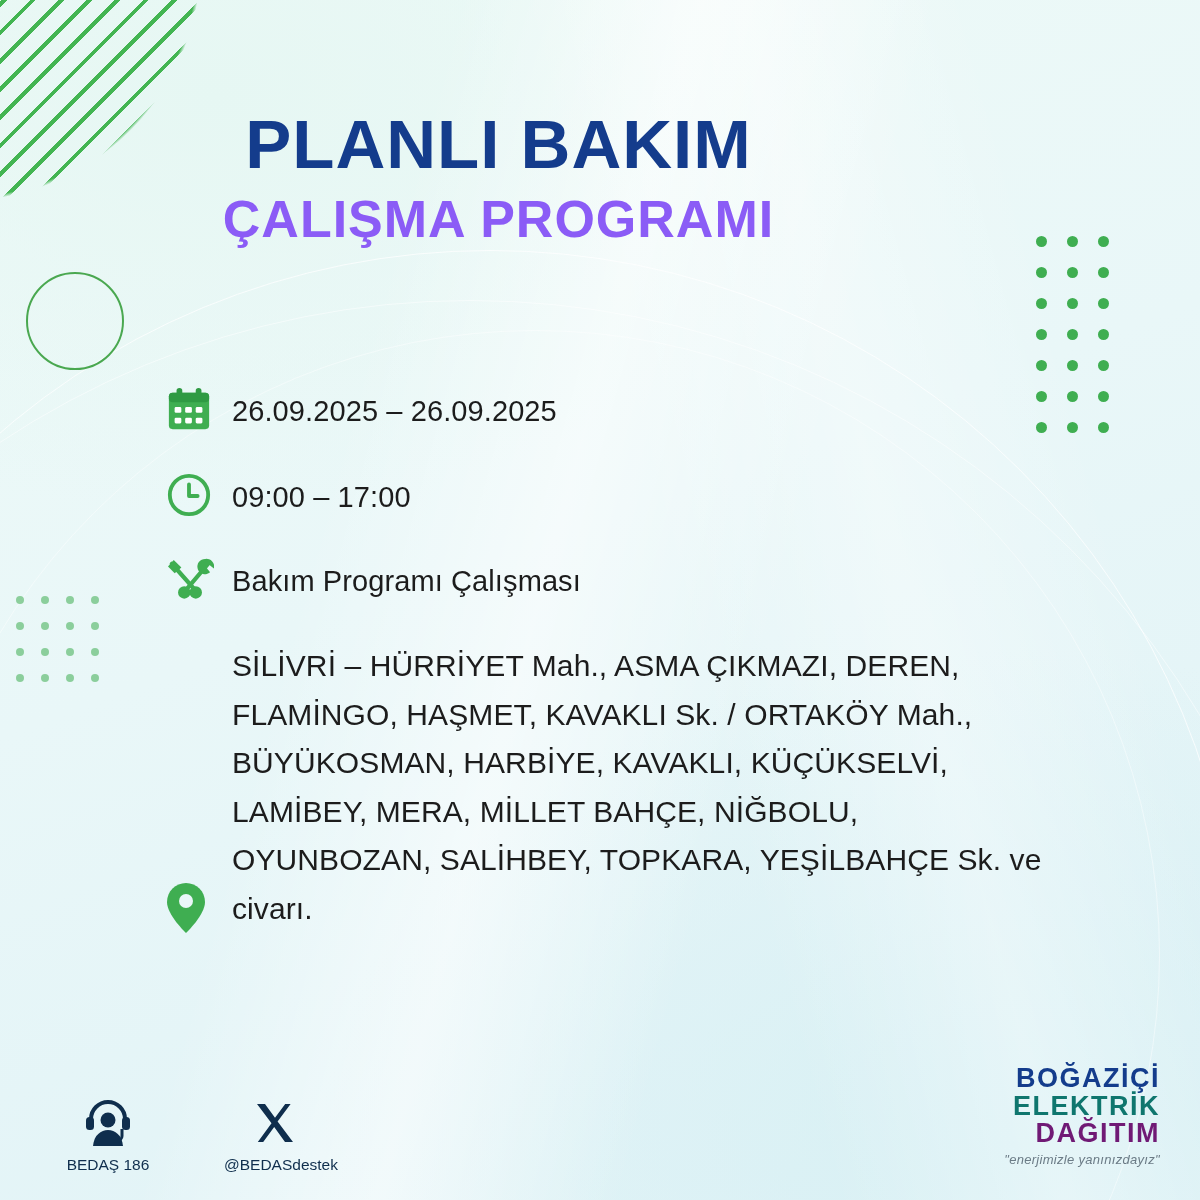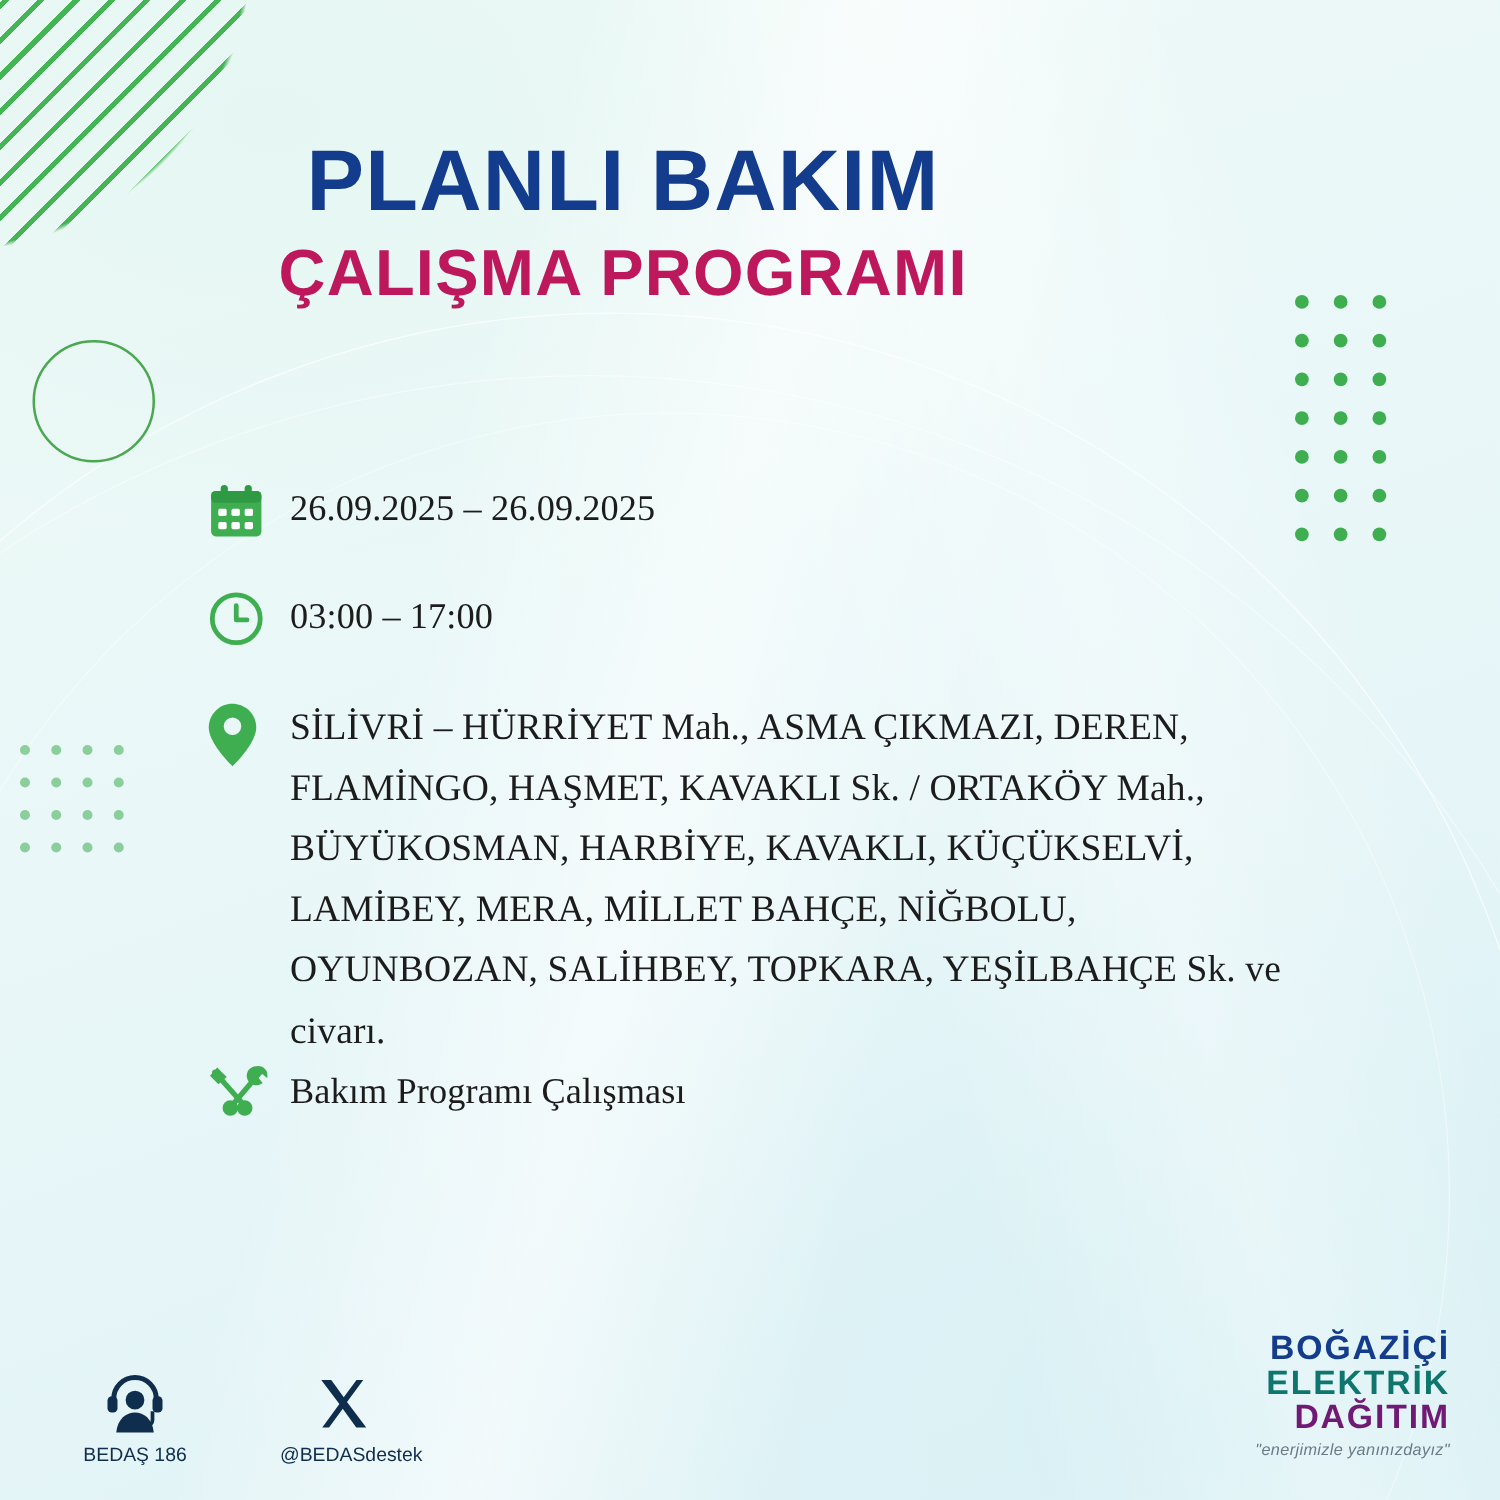--- a/index.html
+++ b/index.html
@@ -77,7 +77,7 @@
   .title-2 {
     margin-top:14px;
     font-size:52px; font-weight:bold; letter-spacing:1px;
-    color:#be185d; line-height:1;
+    color:#8b5cf6; line-height:1;
   }
 
   

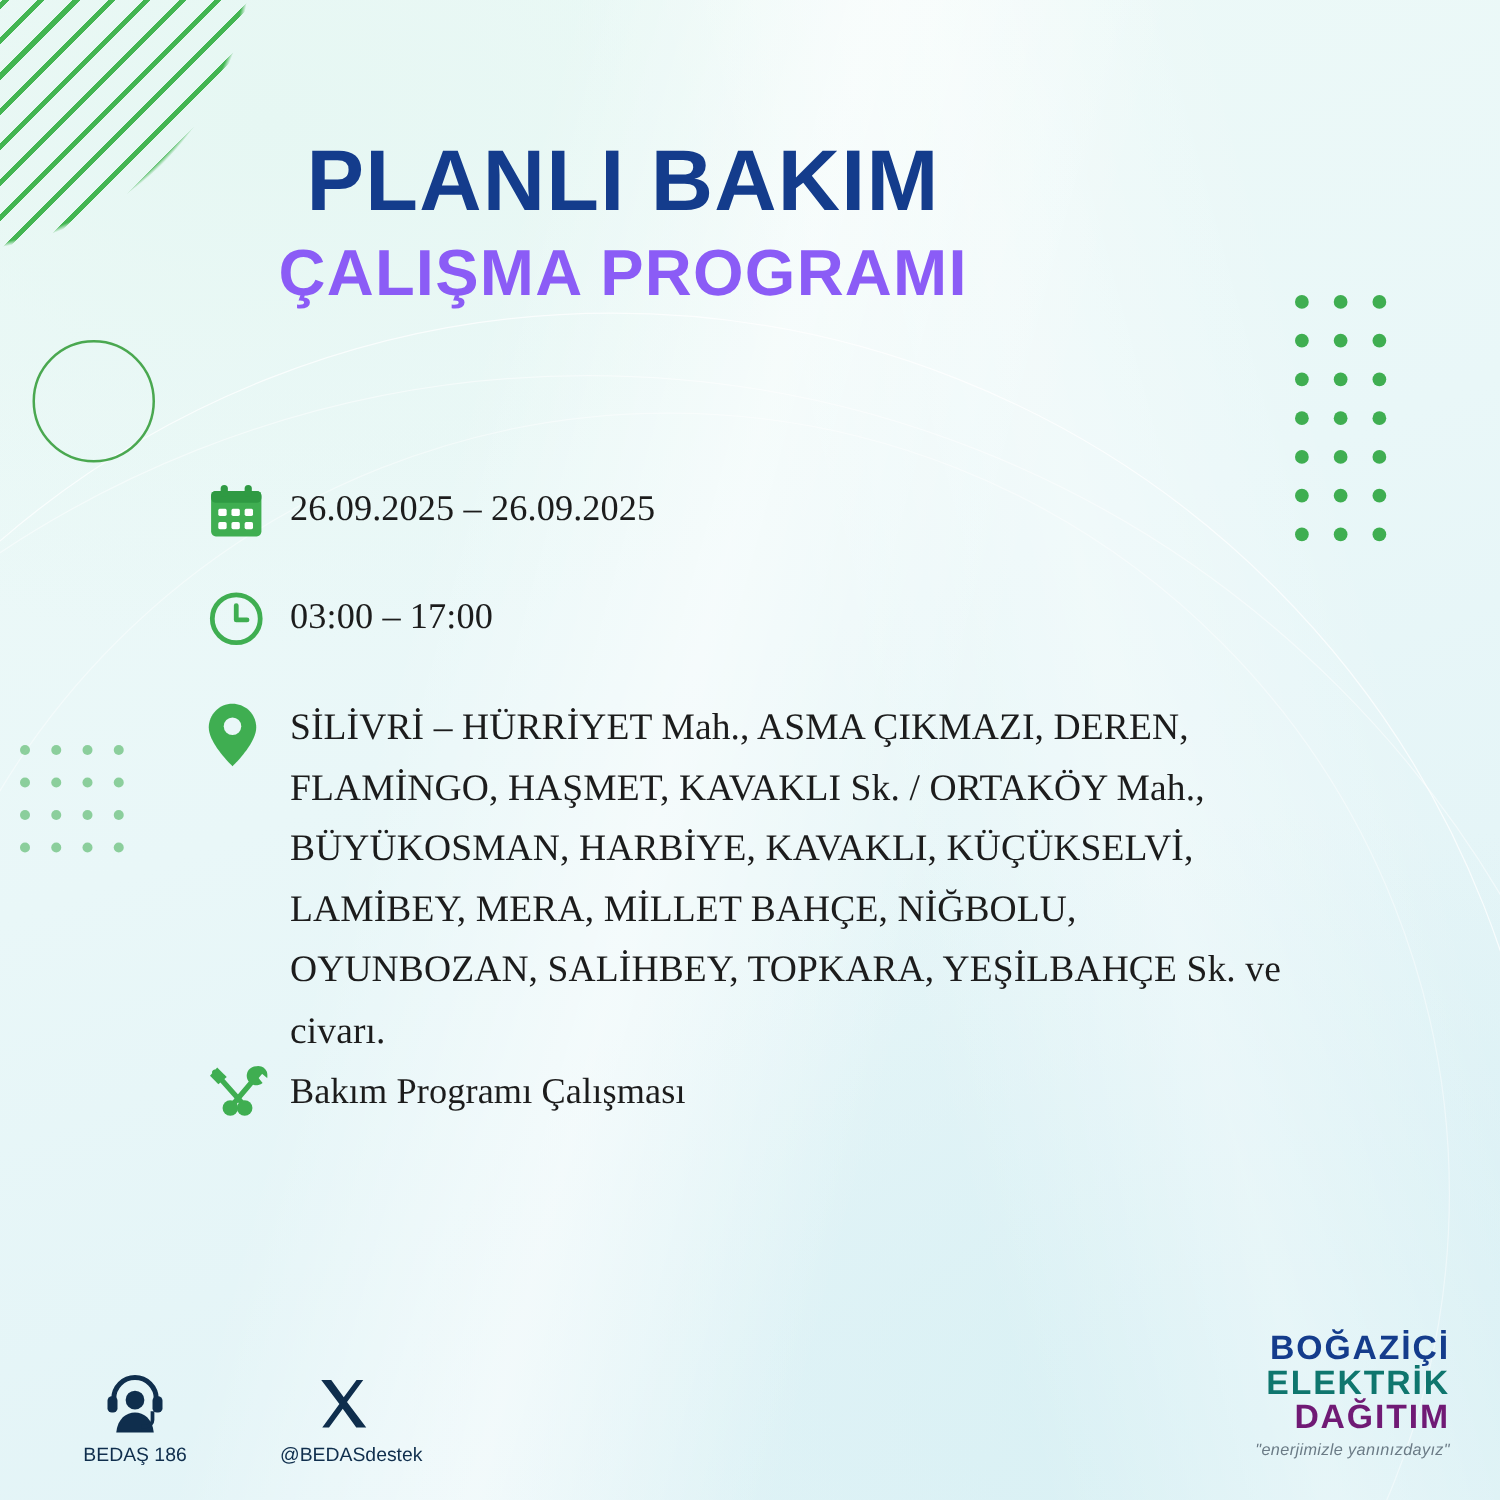--- a/index.html
+++ b/index.html
@@ -82,7 +82,7 @@
 
   
   .info { position:absolute; left:166px; top:384px; width:930px; }
-  .row { display:flex; align-items:flex-start; margin-bottom:38px;font-family:Liberation Serif, serif; }
+  .row { display:flex; align-items:flex-end; margin-bottom:38px; }
   .row .ic {
     width:66px; flex:0 0 66px;
     display:flex; align-items:flex-start; justify-content:flex-start;

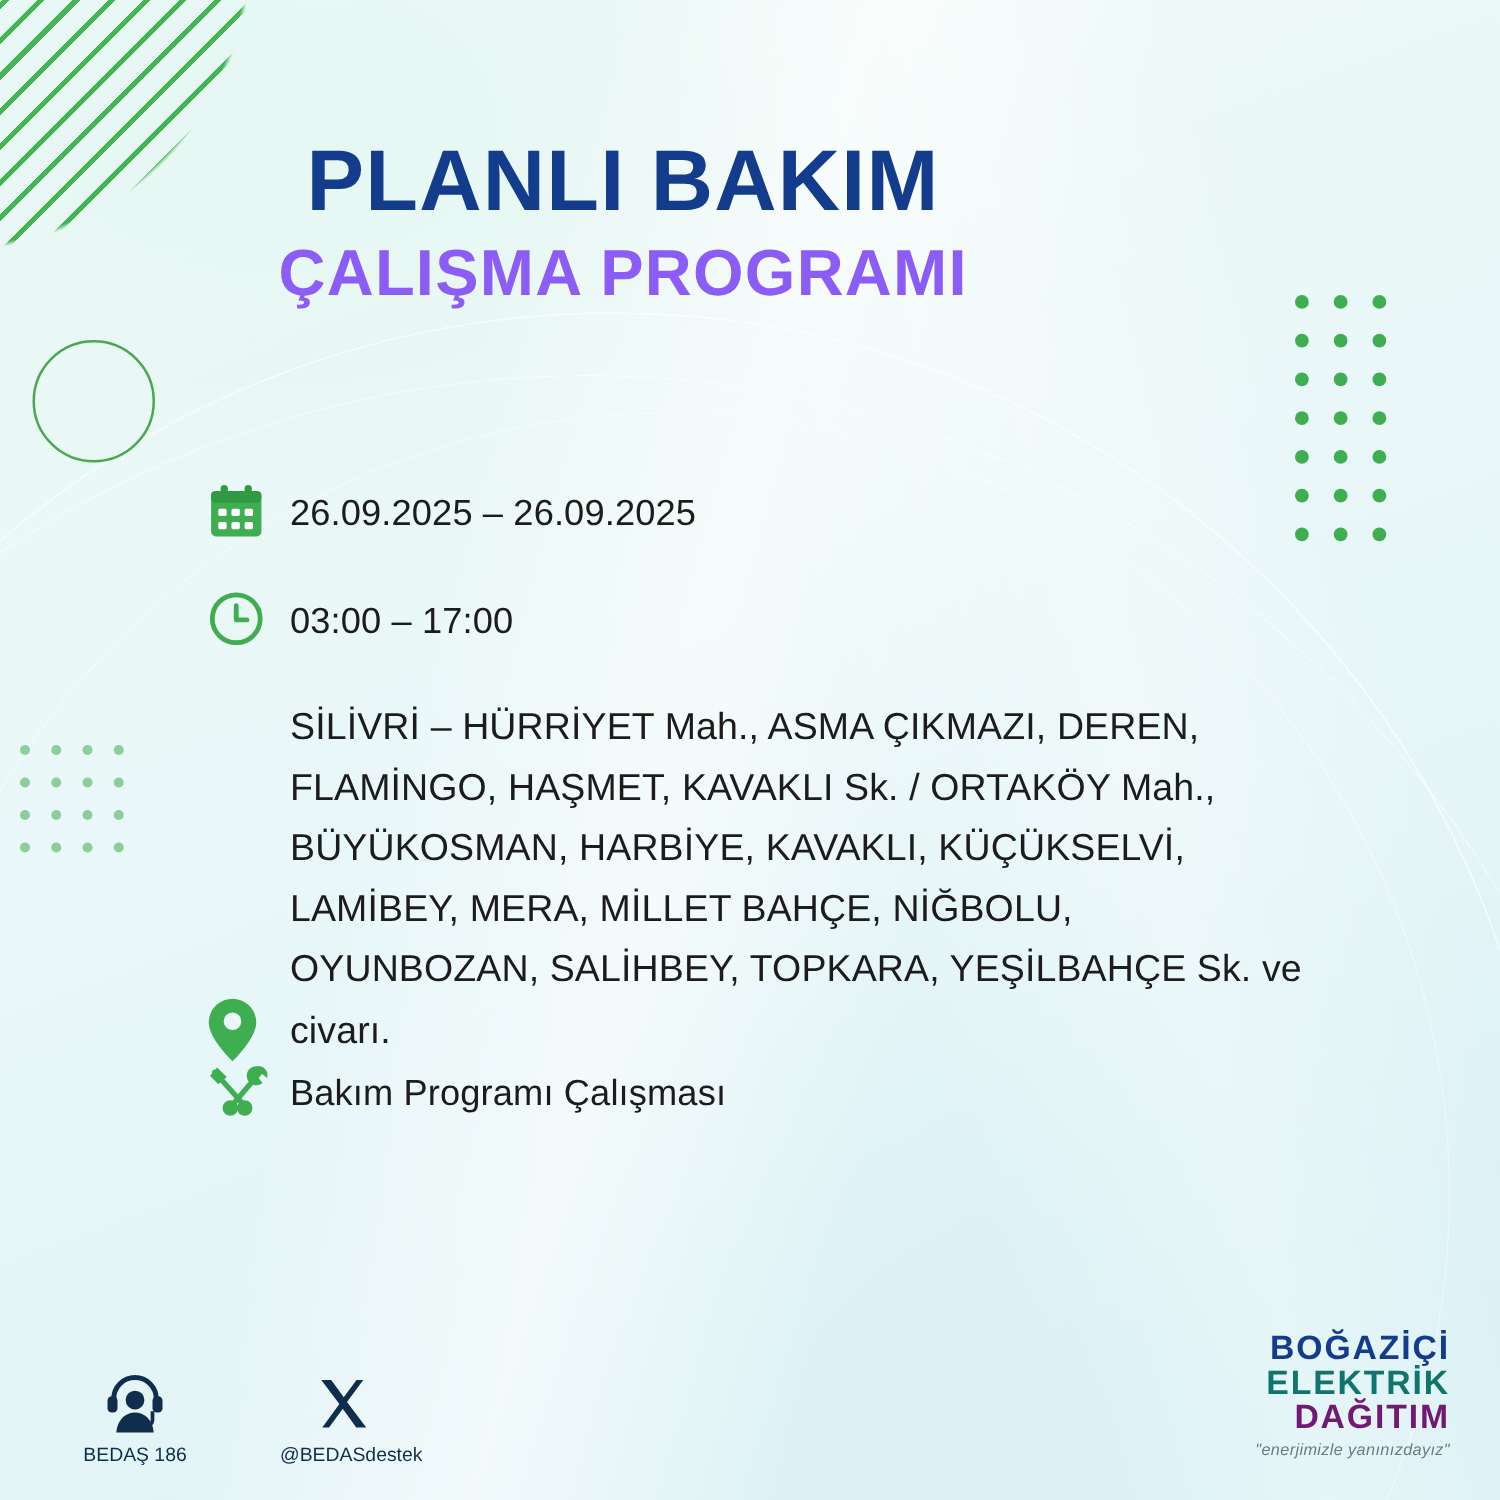--- a/index.html
+++ b/index.html
@@ -198,7 +198,7 @@
         <path d="M24 13 V25 H33" fill="none" stroke="#3fae51" stroke-width="4" stroke-linecap="round" stroke-linejoin="round"></path>
       </svg>
     </div>
-    <div class="txt">03:00 – 17:00</div>
+    <div class="txt">09:00 – 17:00</div>
   </div>
 
   <div class="row loc">

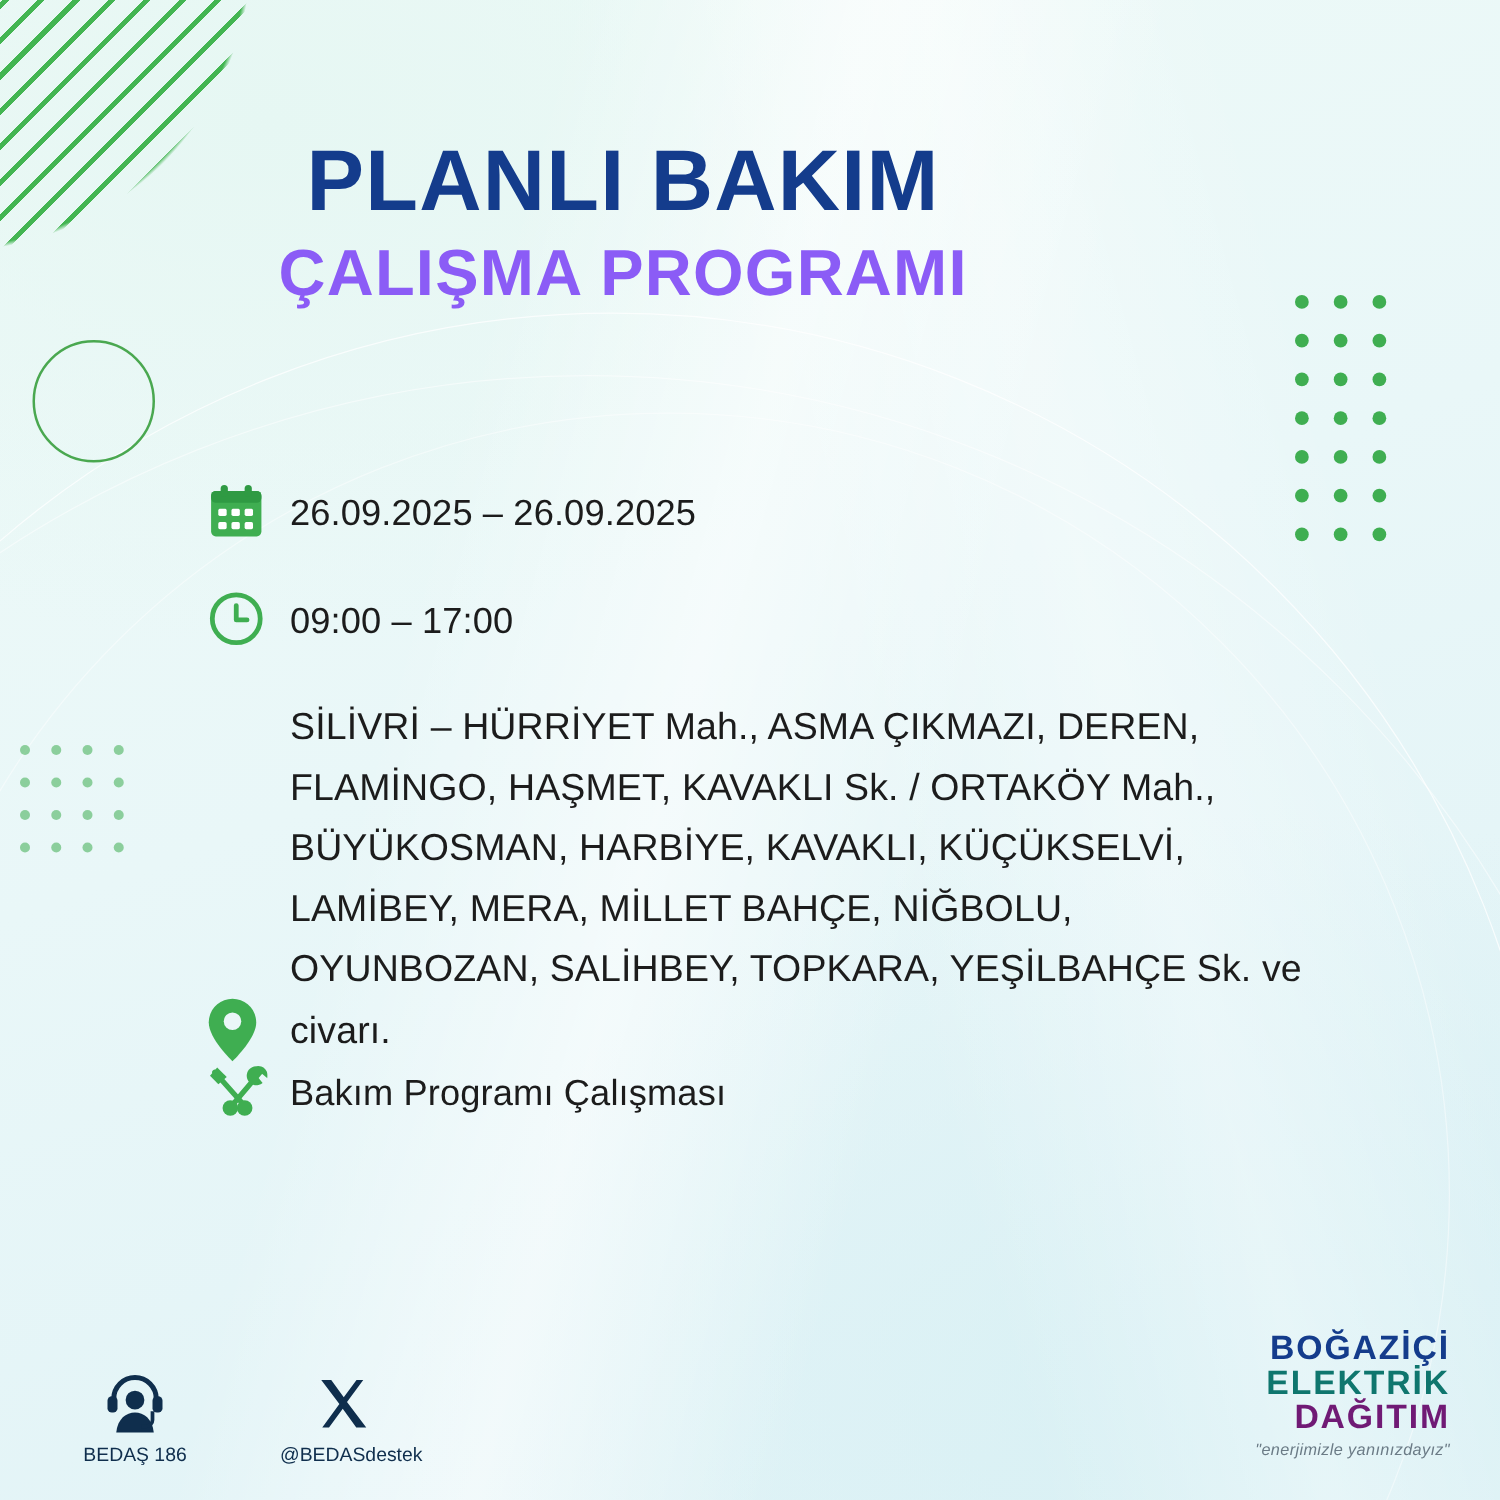--- a/index.html
+++ b/index.html
@@ -201,16 +201,6 @@
     <div class="txt">09:00 – 17:00</div>
   </div>
 
-  <div class="row loc">
-    <div class="ic">
-      <svg width="40" height="52" viewBox="0 0 40 52" aria-hidden="true">
-        <path d="M20 1 C9.5 1 1 9.5 1 20 C1 33 20 51 20 51 C20 51 39 33 39 20 C39 9.5 30.5 1 20 1 Z" fill="#3fae51"></path>
-        <circle cx="20" cy="19" r="7" fill="#eaf7f8"></circle>
-      </svg>
-    </div>
-    <div class="txt">SİLİVRİ – HÜRRİYET Mah., ASMA ÇIKMAZI, DEREN, FLAMİNGO, HAŞMET, KAVAKLI Sk. / ORTAKÖY Mah., BÜYÜKOSMAN, HARBİYE, KAVAKLI, KÜÇÜKSELVİ, LAMİBEY, MERA, MİLLET BAHÇE, NİĞBOLU, OYUNBOZAN, SALİHBEY, TOPKARA, YEŞİLBAHÇE Sk. ve civarı.</div>
-  </div>
-
   <div class="row">
     <div class="ic">
       <svg width="48" height="44" viewBox="0 0 50 46" aria-hidden="true">
@@ -225,6 +215,16 @@
       </svg>
     </div>
     <div class="txt">Bakım Programı Çalışması</div>
+  </div>
+
+  <div class="row loc">
+    <div class="ic">
+      <svg width="40" height="52" viewBox="0 0 40 52" aria-hidden="true">
+        <path d="M20 1 C9.5 1 1 9.5 1 20 C1 33 20 51 20 51 C20 51 39 33 39 20 C39 9.5 30.5 1 20 1 Z" fill="#3fae51"></path>
+        <circle cx="20" cy="19" r="7" fill="#eaf7f8"></circle>
+      </svg>
+    </div>
+    <div class="txt">SİLİVRİ – HÜRRİYET Mah., ASMA ÇIKMAZI, DEREN, FLAMİNGO, HAŞMET, KAVAKLI Sk. / ORTAKÖY Mah., BÜYÜKOSMAN, HARBİYE, KAVAKLI, KÜÇÜKSELVİ, LAMİBEY, MERA, MİLLET BAHÇE, NİĞBOLU, OYUNBOZAN, SALİHBEY, TOPKARA, YEŞİLBAHÇE Sk. ve civarı.</div>
   </div>
 
 </div>

